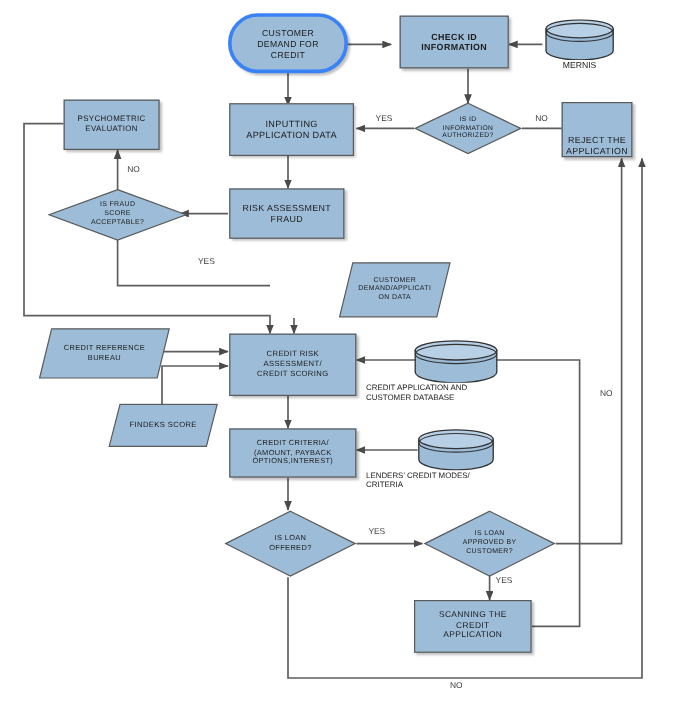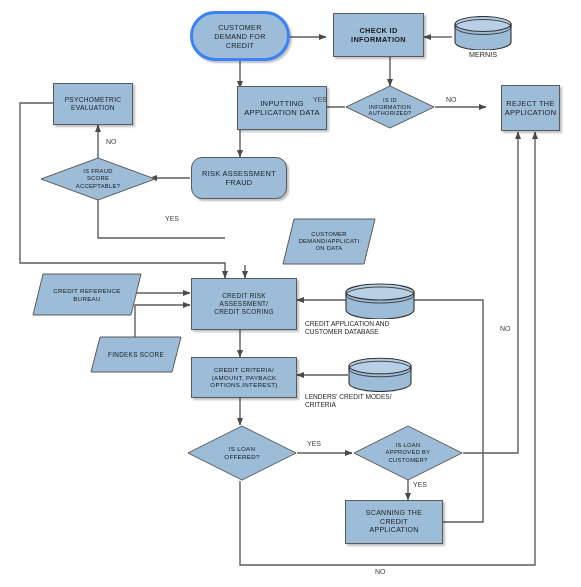--- a/index.html
+++ b/index.html
@@ -187,7 +187,7 @@
 AUTHORIZED?</span>
   </div>
 
-  <div class="node proc" style="left:191px; top:86px; width:90px; height:44px; font-size:7.6px;margin-left:46px;">
+  <div class="node proc" style="left:191px; top:86px; width:104px; height:44px; font-size:7.6px;">
     <span class="txt">INPUTTING
 APPLICATION DATA</span>
   </div>

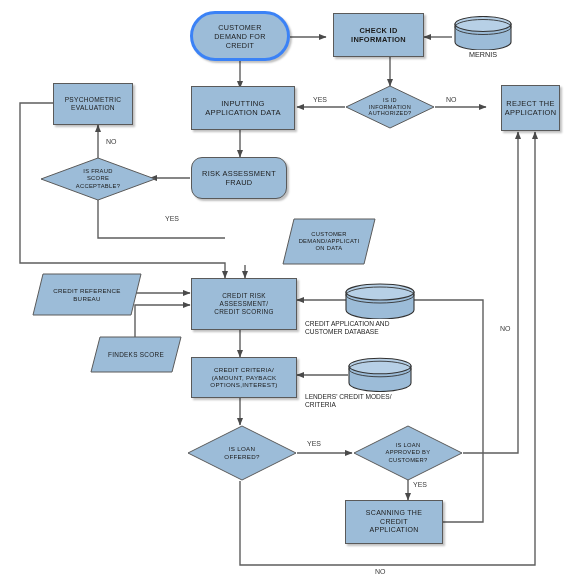--- a/index.html
+++ b/index.html
@@ -192,7 +192,7 @@
 APPLICATION DATA</span>
   </div>
 
-  <div class="node proc" style="left:501px; top:85px; width:59px; height:46px; font-size:7.4px;">
+  <div class="node proc" style="left:468px; top:85px; width:59px; height:46px; font-size:7.4px;align-items:flex-end;">
     <span class="txt">REJECT THE
 APPLICATION</span>
   </div>

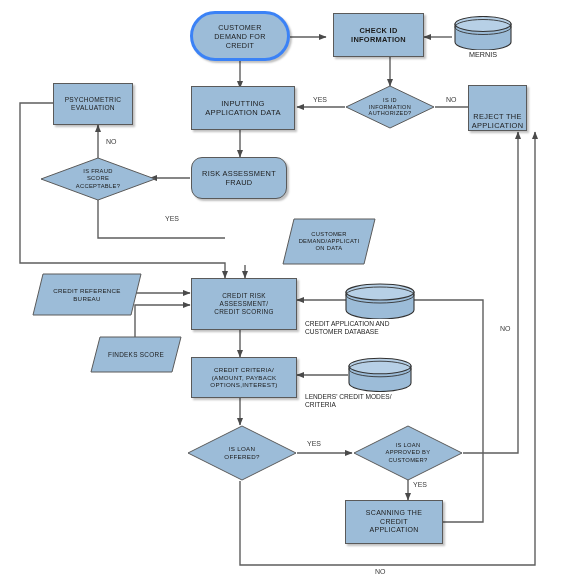--- a/index.html
+++ b/index.html
@@ -202,7 +202,7 @@
 EVALUATION</span>
   </div>
 
-  <div class="node proc" style="left:191px; top:157px; width:96px; height:42px; font-size:7.4px;border-radius:11px;">
+  <div class="node proc" style="left:191px; top:157px; width:96px; height:42px; font-size:7.4px;">
     <span class="txt">RISK ASSESSMENT
 FRAUD</span>
   </div>

